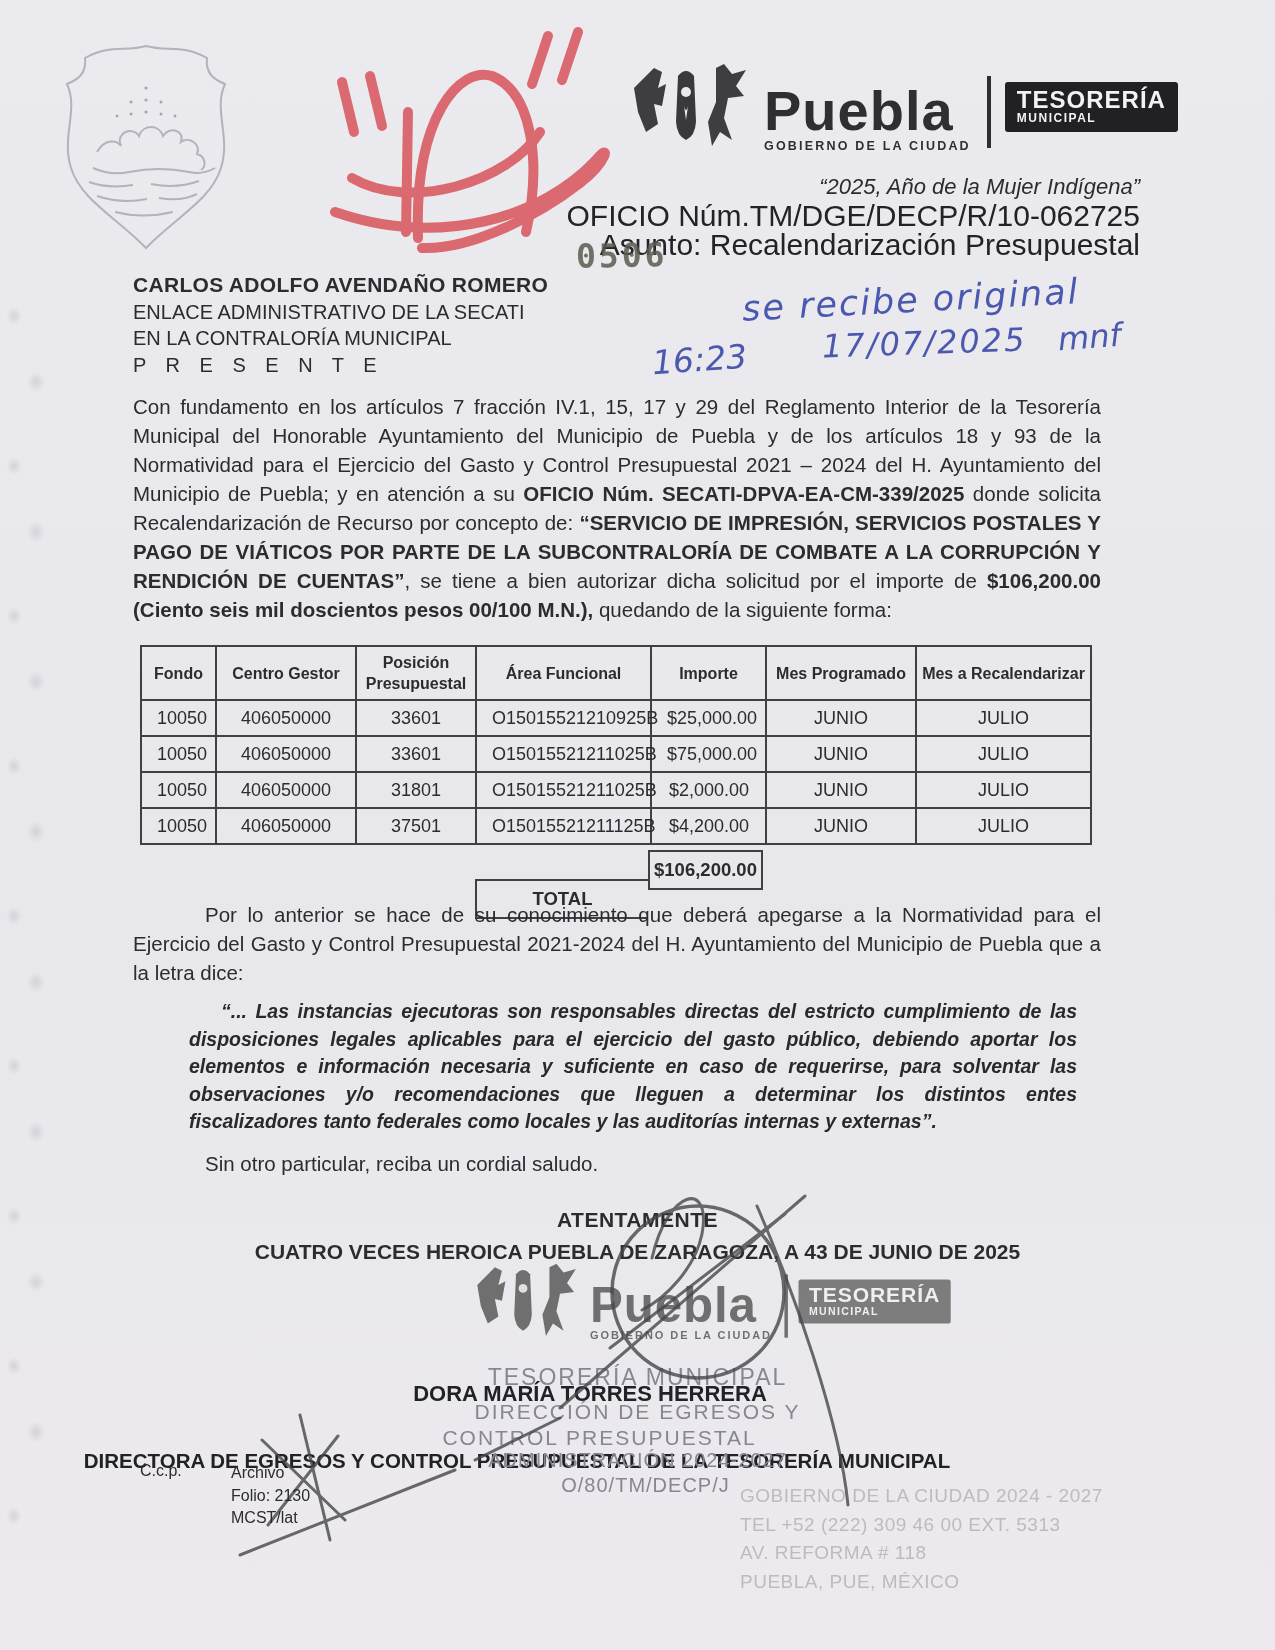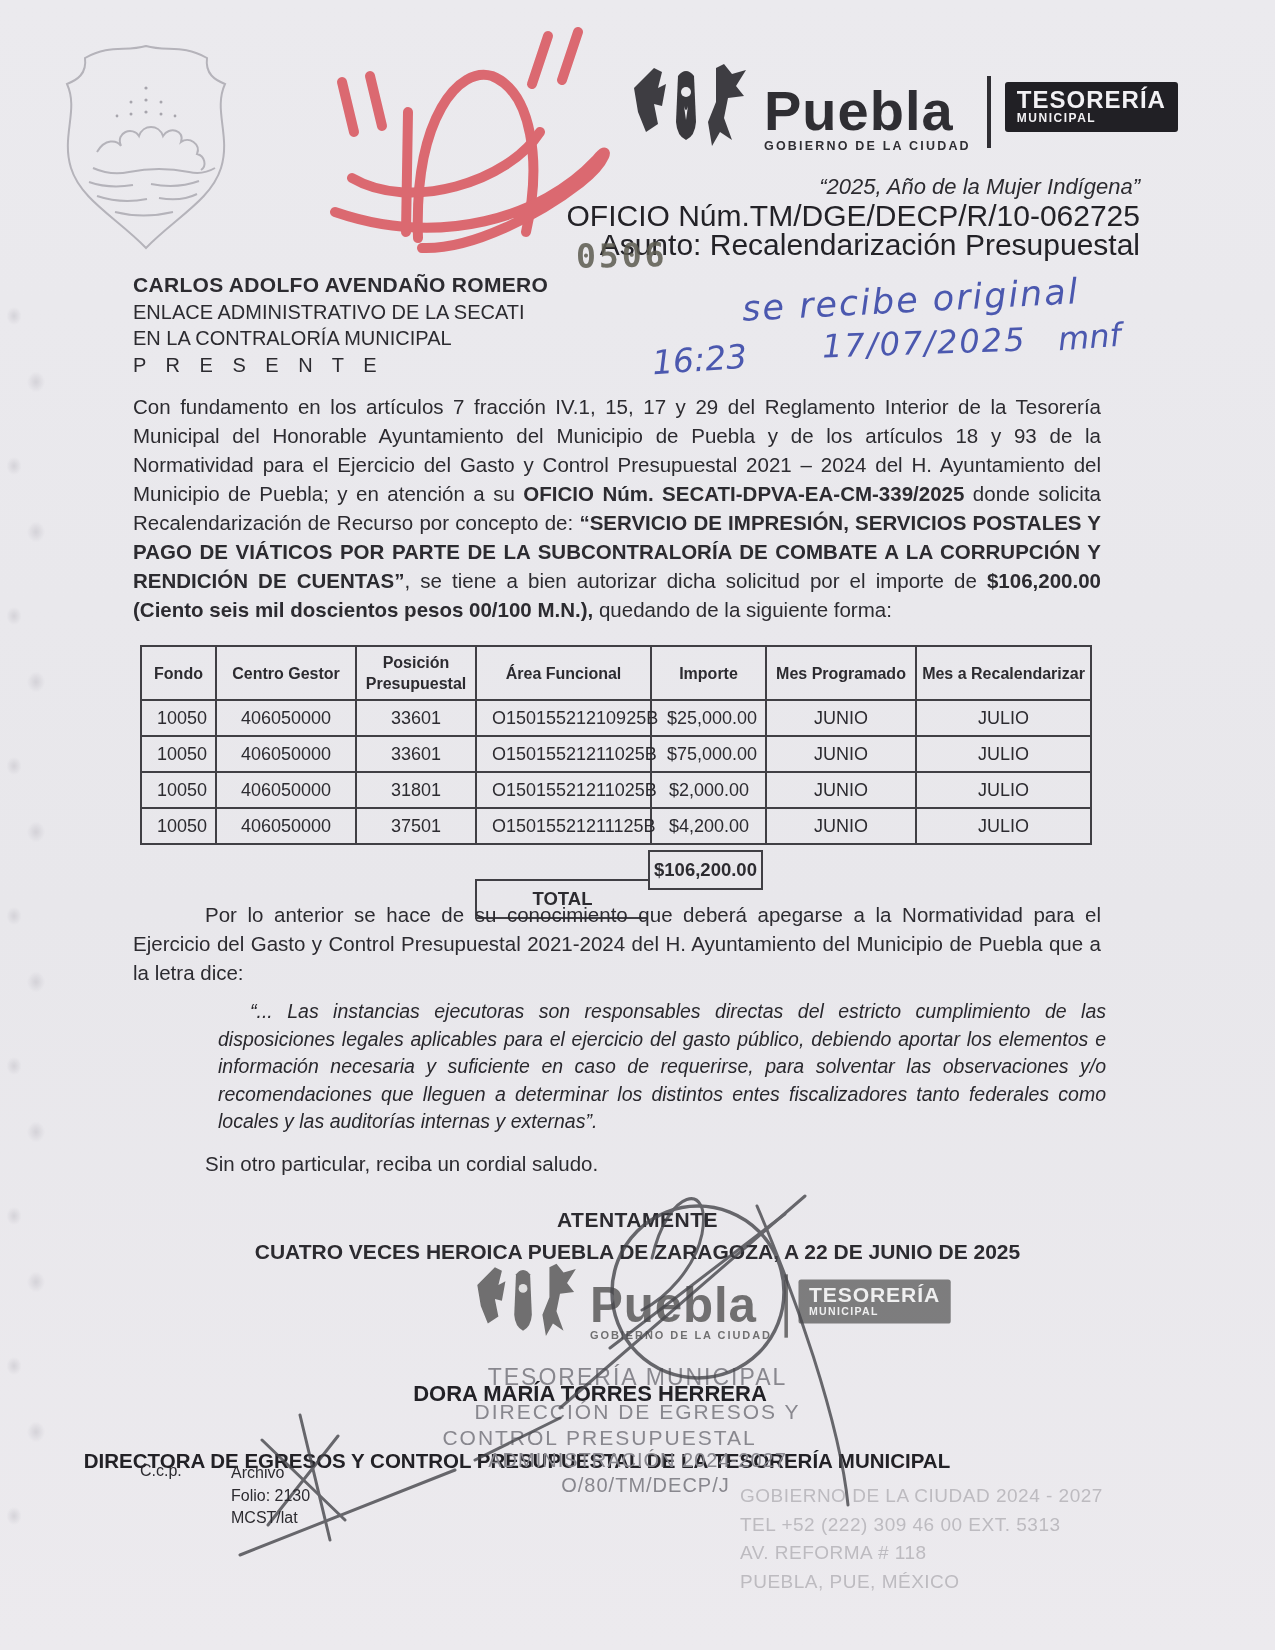--- a/index.html
+++ b/index.html
@@ -50,8 +50,8 @@
   .para{font-size:20.5px;line-height:29px;text-align:justify;}
   .p1{left:133px;top:392px;width:968px;}
   .p2{left:133px;top:900px;width:968px;text-indent:72px;}
-  .quote{left:218px;top:998px;width:888px;font-size:19.5px;line-height:27.5px;
-         font-weight:normal;font-style:italic;text-align:justify;text-indent:32px;color:#29282d;}
+  .quote{left:189px;top:998px;width:888px;font-size:19.5px;line-height:27.5px;
+         font-weight:bold;font-style:italic;text-align:justify;text-indent:32px;color:#29282d;}
   .closing{left:205px;top:1152px;font-size:20.5px;}
 
   

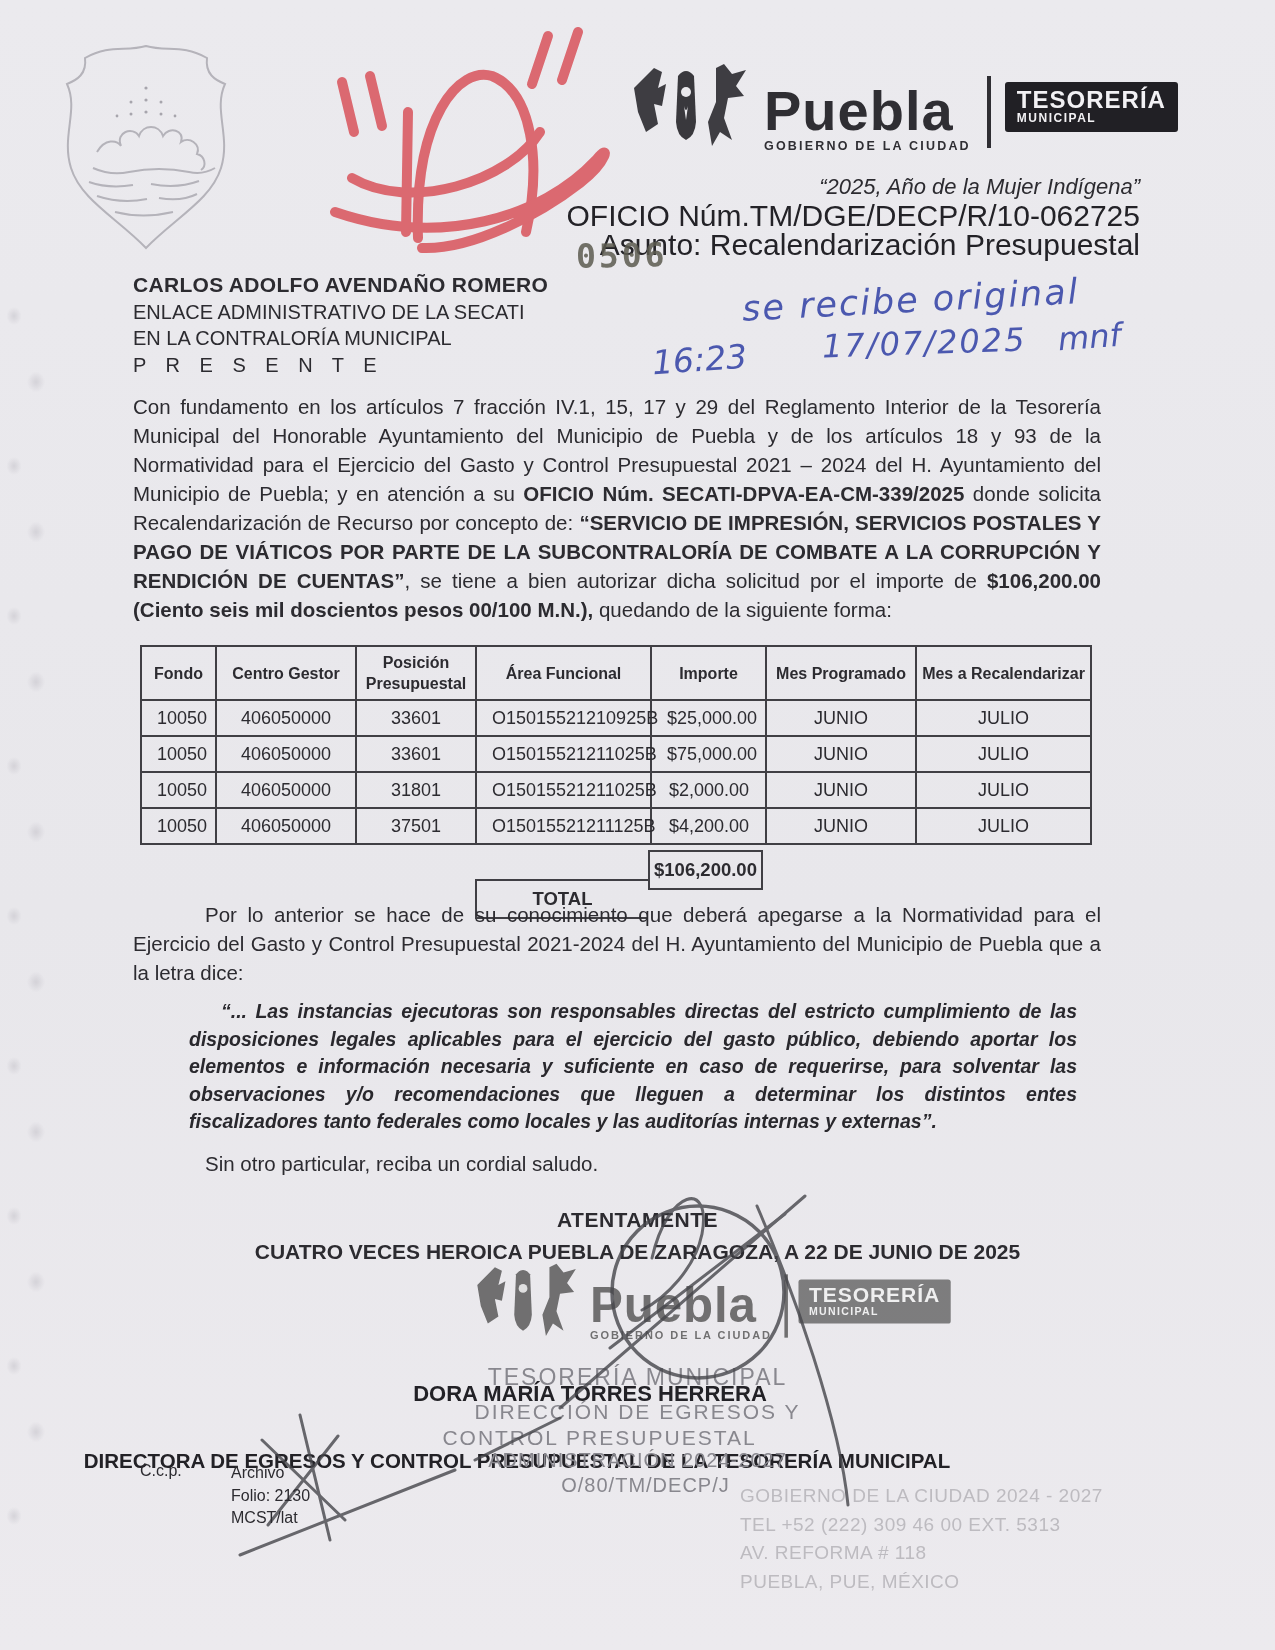--- a/index.html
+++ b/index.html
@@ -256,7 +256,7 @@
   <div class="abs closing">Sin otro particular, reciba un cordial saludo.</div>
 
   <div class="abs atent">ATENTAMENTE</div>
-  <div class="abs placedate">CUATRO VECES HEROICA PUEBLA DE ZARAGOZA, A 22 DE JUNIO DE 2025</div>
+  <div class="abs placedate">CUATRO VECES HEROICA PUEBLA DE ZARAGOZA, A 43 DE JUNIO DE 2025</div>
 
   <div class="abs brand sig-logo">
     <svg class="brand-icons" viewBox="0 0 128 92">

